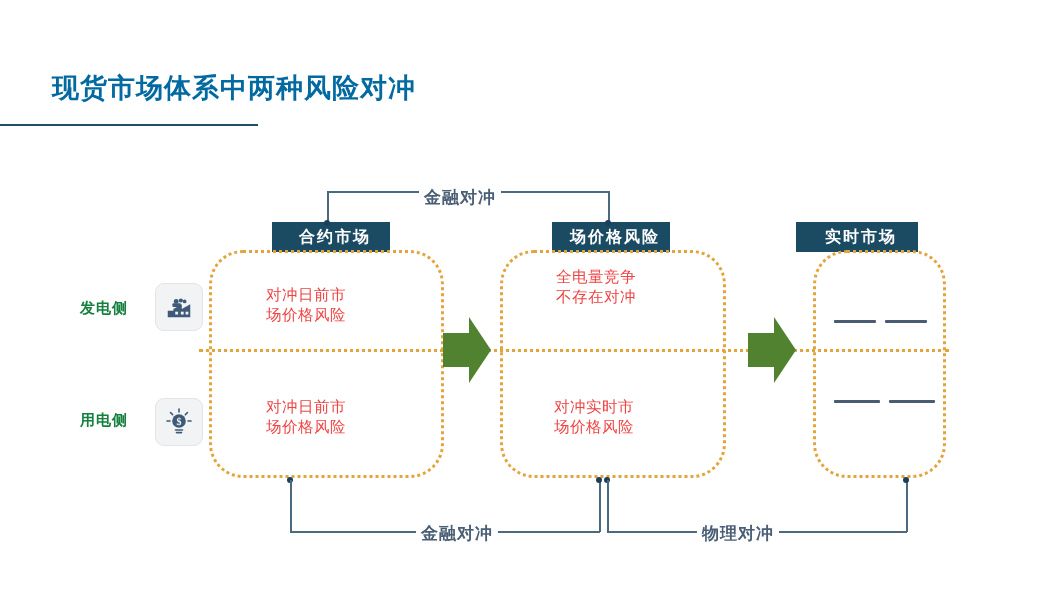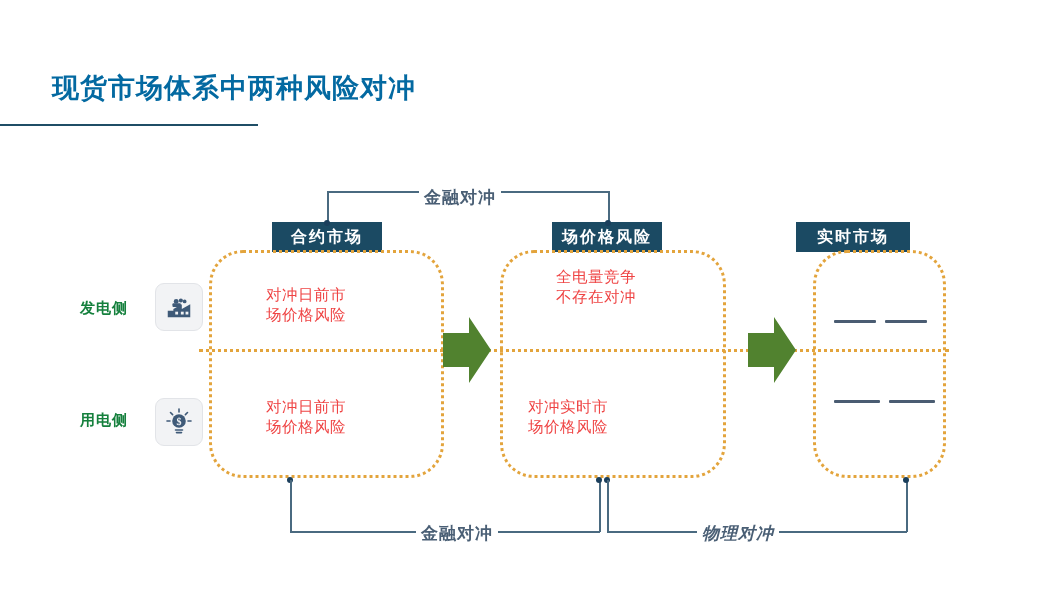--- a/index.html
+++ b/index.html
@@ -80,6 +80,7 @@
     line-height: 30px;
     height: 30px;
     white-space: nowrap;
+    padding-left: 8px;
   }
   .market-box {
     position: absolute;

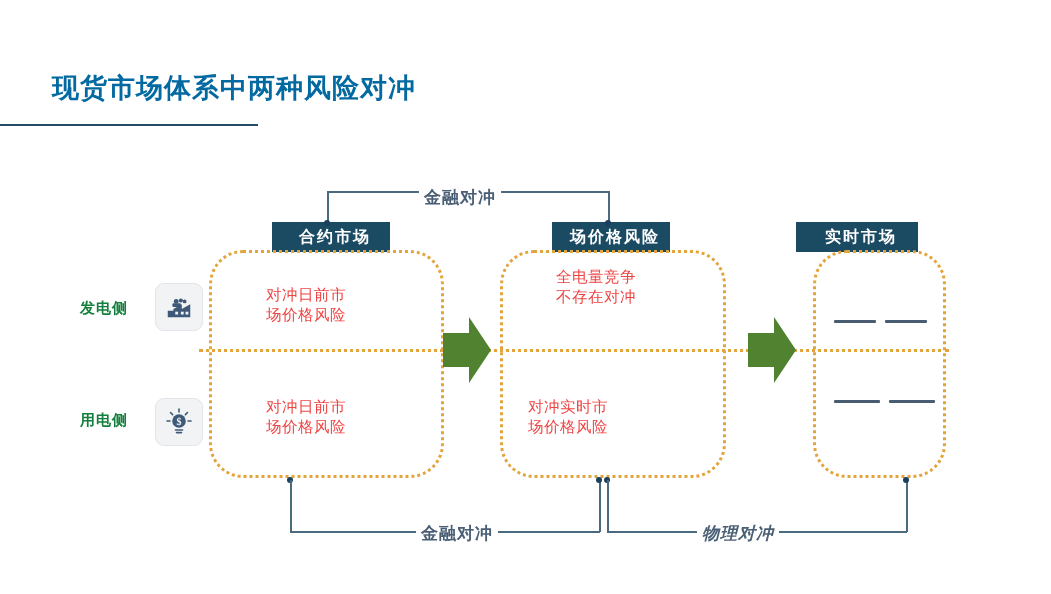--- a/index.html
+++ b/index.html
@@ -209,7 +209,7 @@
   <div class="market-box" style="left:500px; top:250px; width:226px; height:228px;"></div>
   <div class="cell-text" style="left:556px; top:267px;">全电量竞争
 不存在对冲</div>
-  <div class="cell-text" style="left:528px; top:397px;">对冲实时市
+  <div class="cell-text" style="left:554px; top:397px;">对冲实时市
 场价格风险</div>
 
   <div class="market-header" style="left:796px; top:222px; width:114px;">实时市场</div>

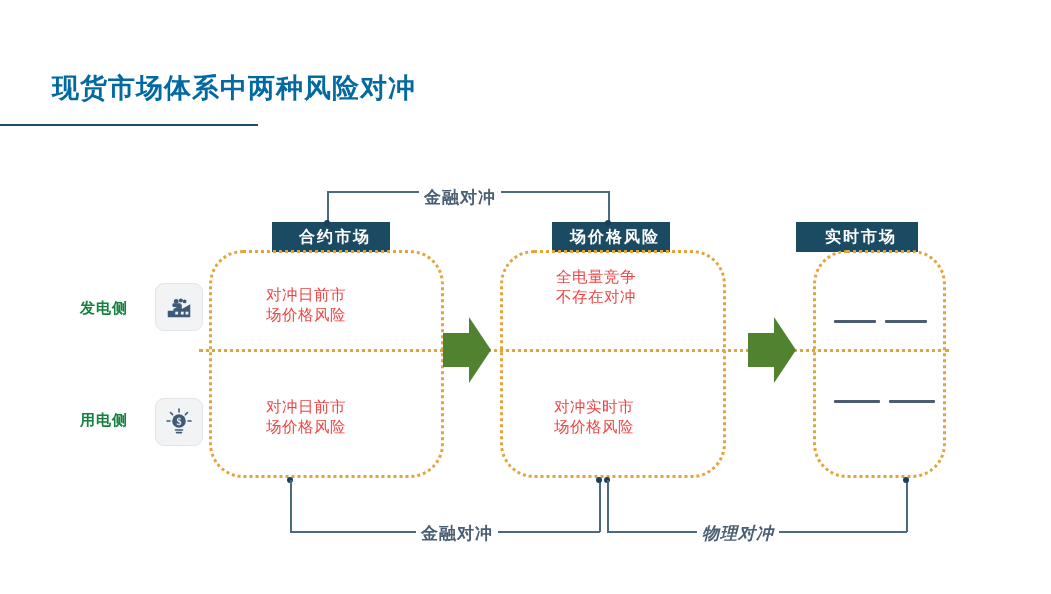--- a/index.html
+++ b/index.html
@@ -256,7 +256,7 @@
   <div class="conn-line conn-h" style="left:607px; top:531px; width:300px;"></div>
   <div class="conn-line conn-v" style="left:906px; top:480px; height:52px;"></div>
   <div class="conn-dot" style="left:903px; top:477px;"></div>
-  <div class="conn-label" style="left:697px; top:522px;font-style:italic;">物理对冲</div>
+  <div class="conn-label" style="left:697px; top:522px;">物理对冲</div>
 
 </div>
 

